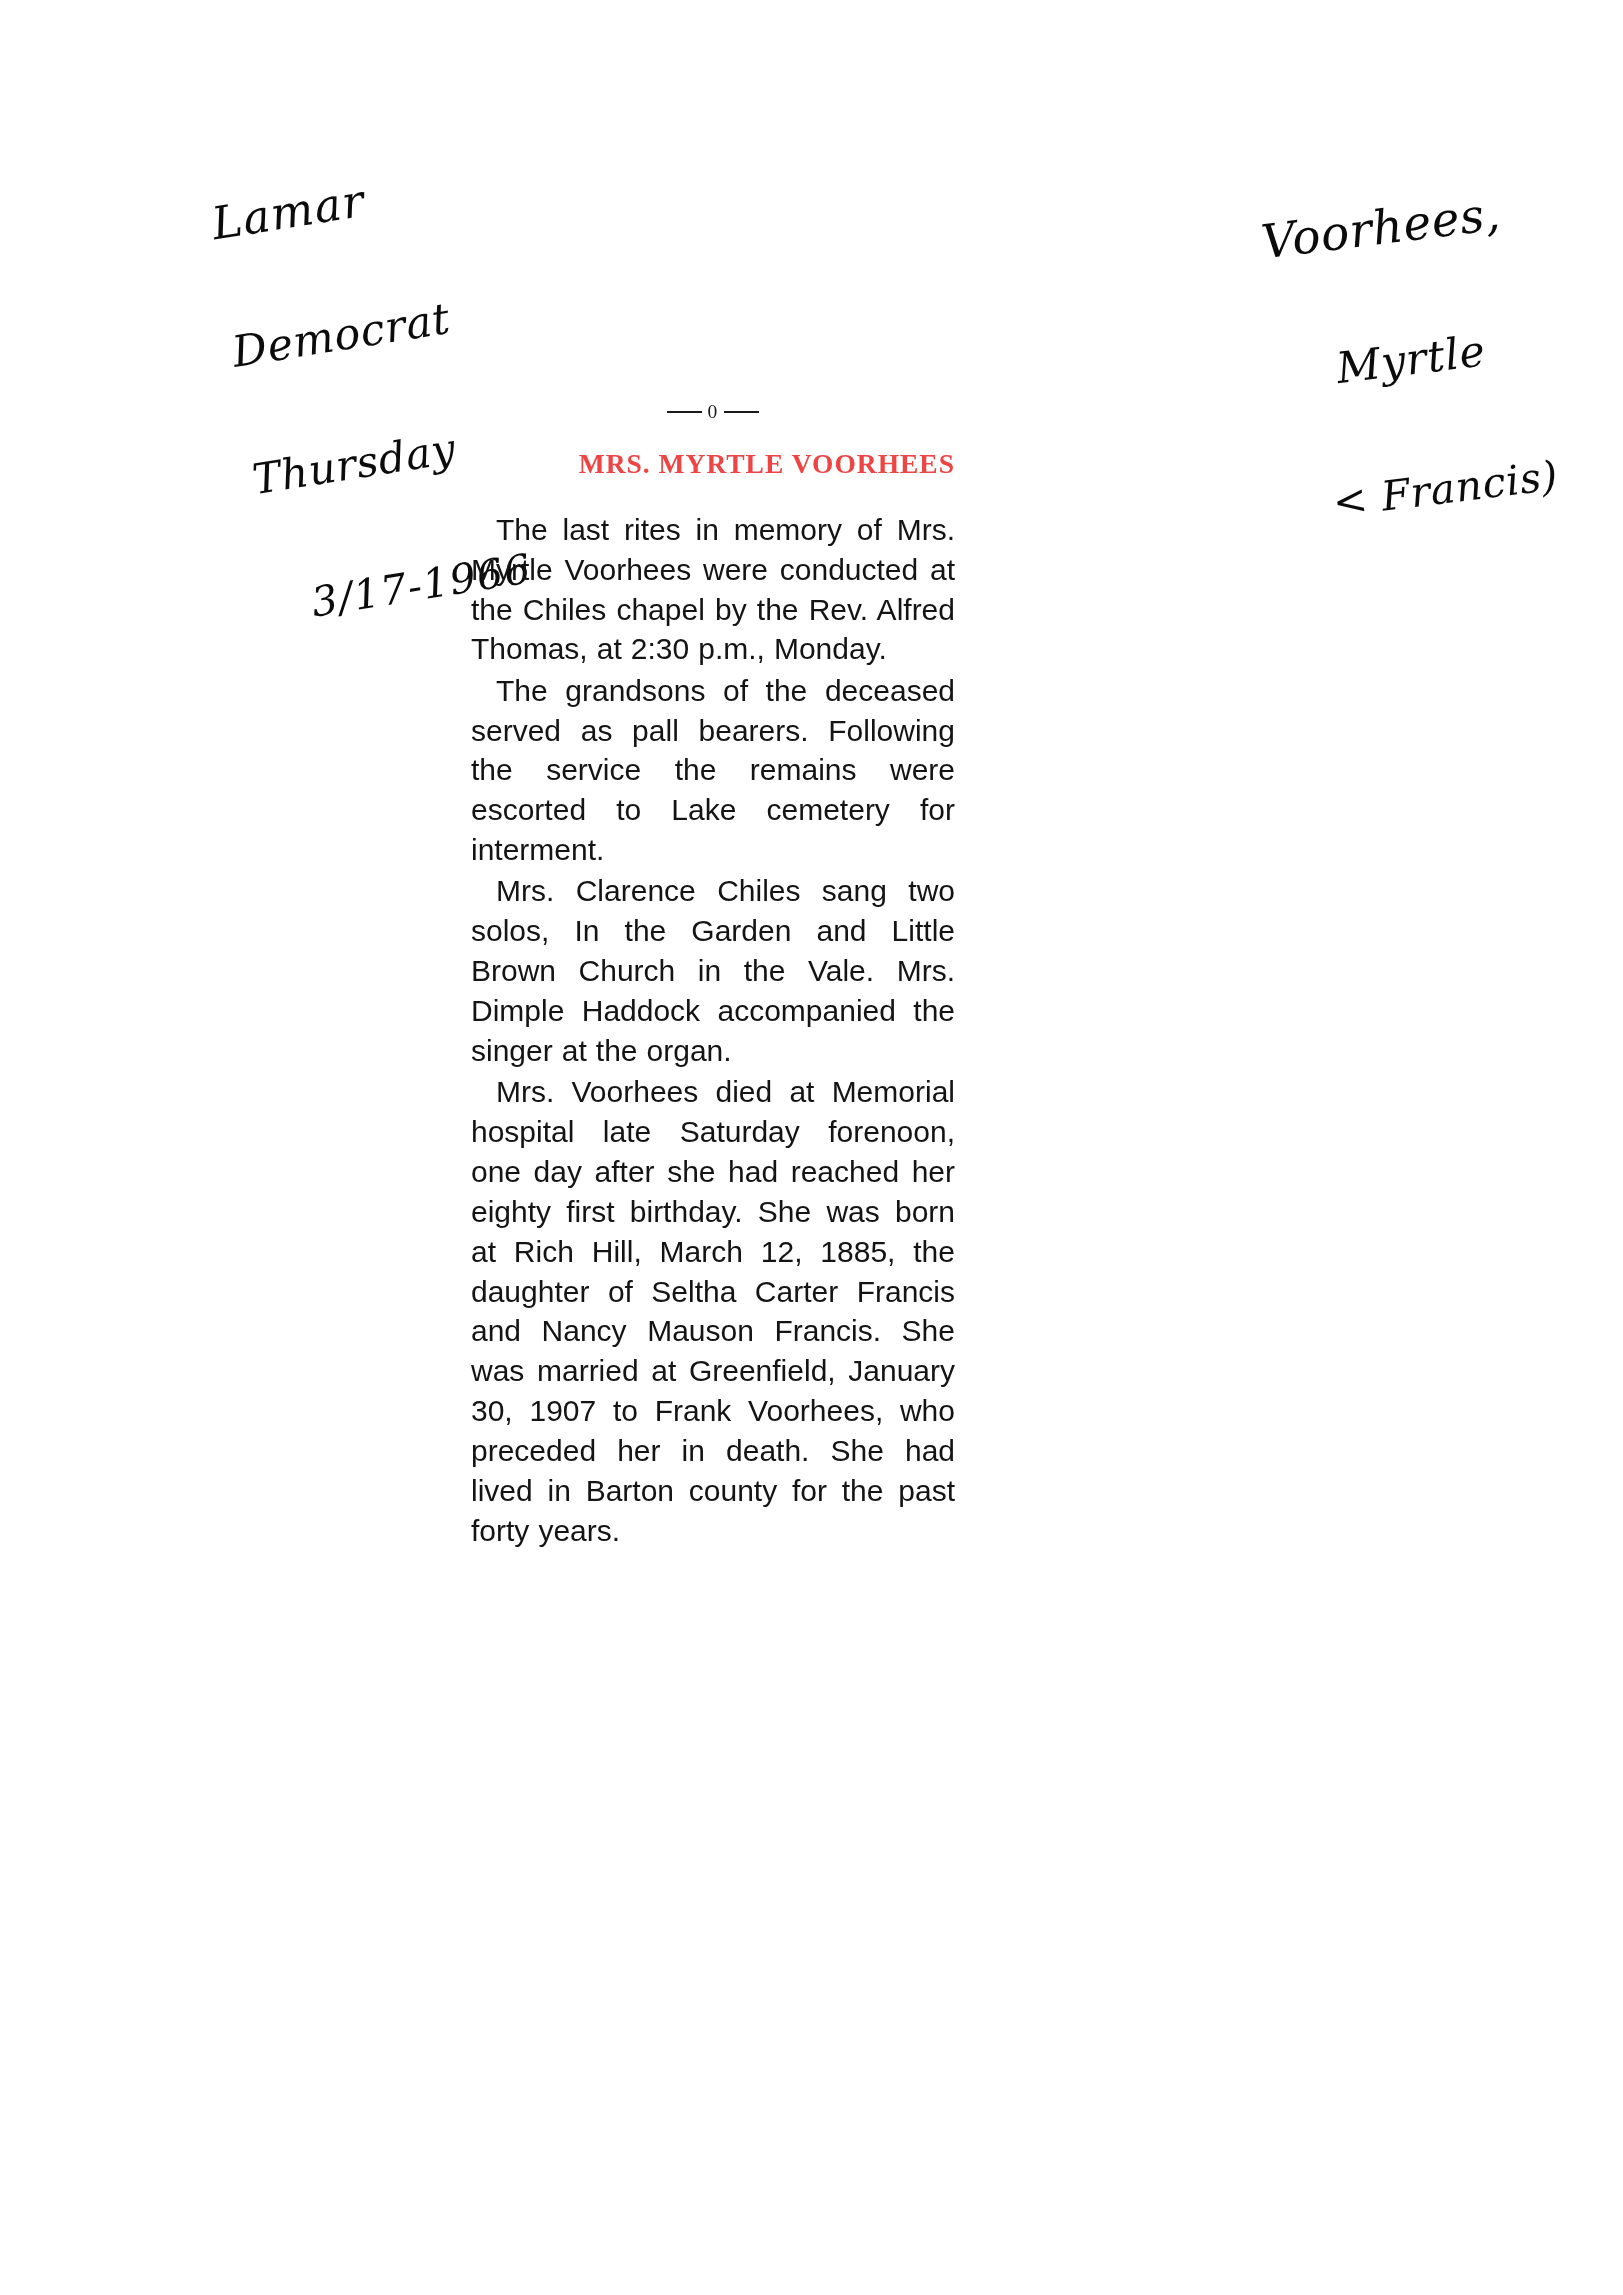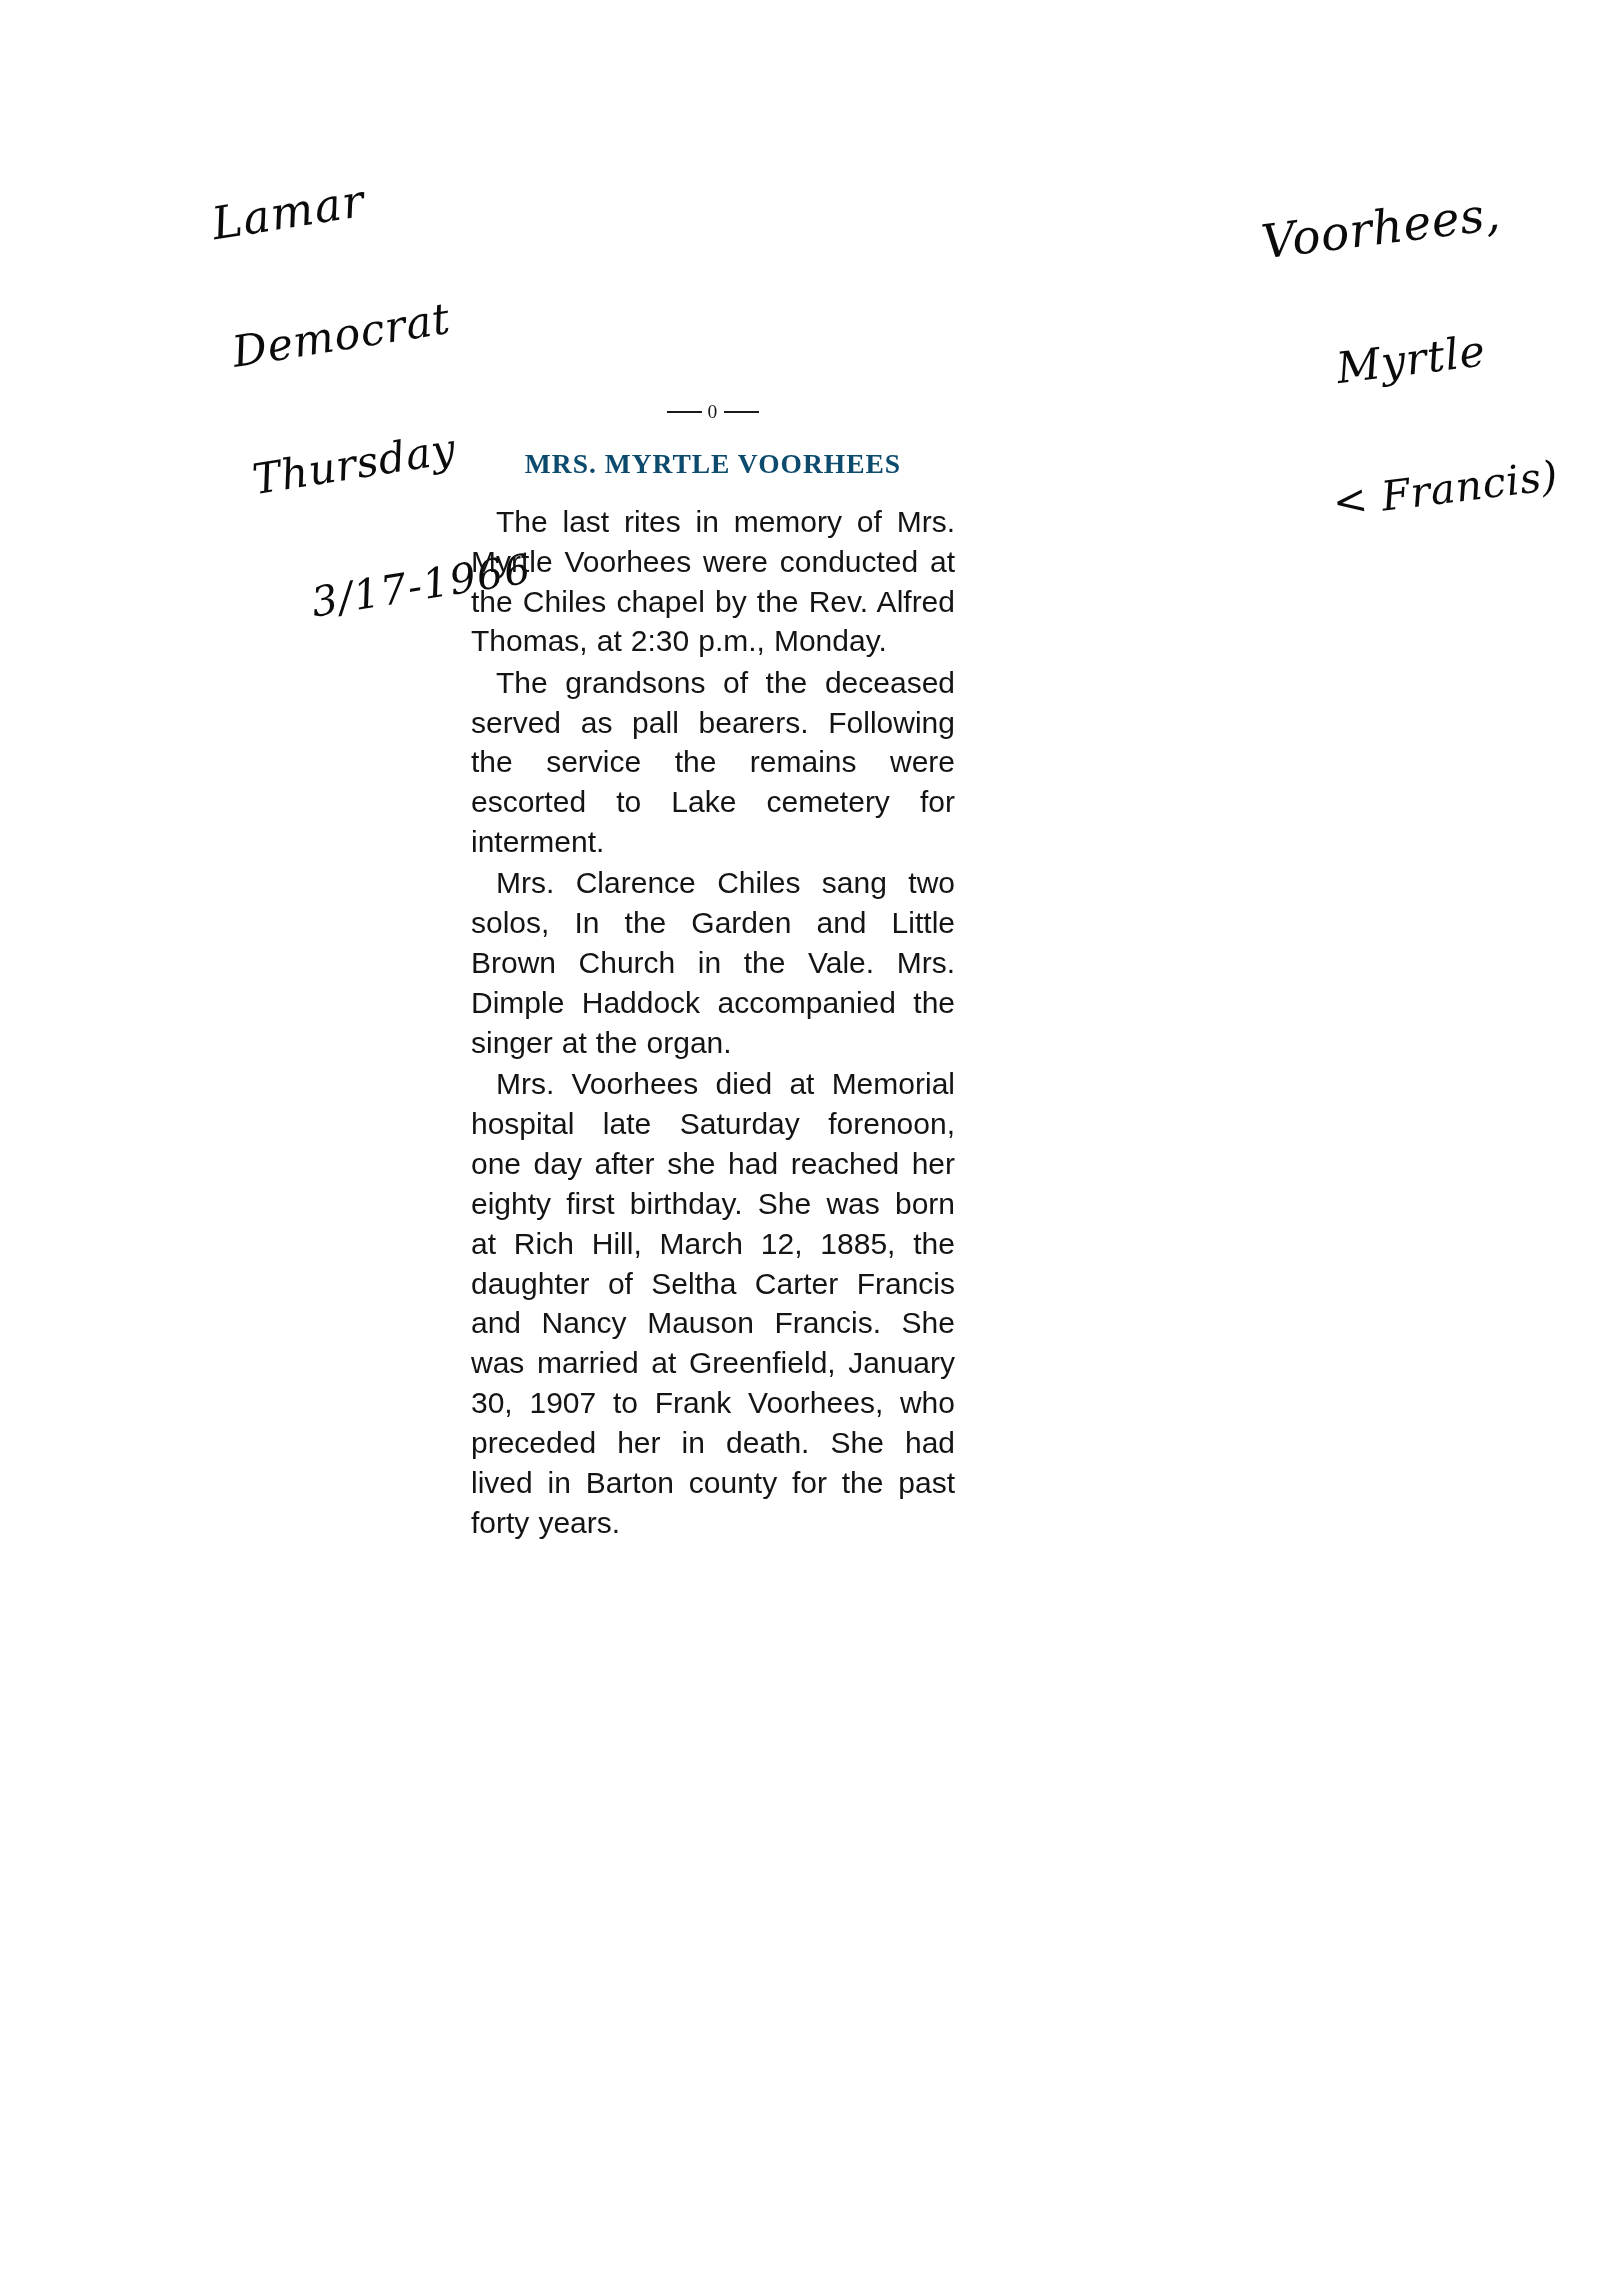--- a/index.html
+++ b/index.html
@@ -83,13 +83,13 @@
   }
 
   #headline {
-    text-align: center;
+    text-align: right;
     font-family: "Liberation Serif", serif;
     font-weight: bold;
     font-size: 27.5px;
     letter-spacing: 1px;
-    color: #0c4a6e;
-    margin-bottom: 22px;
+    color: #ef4444;
+    margin-bottom: 30px;
   }
 
   .para {

